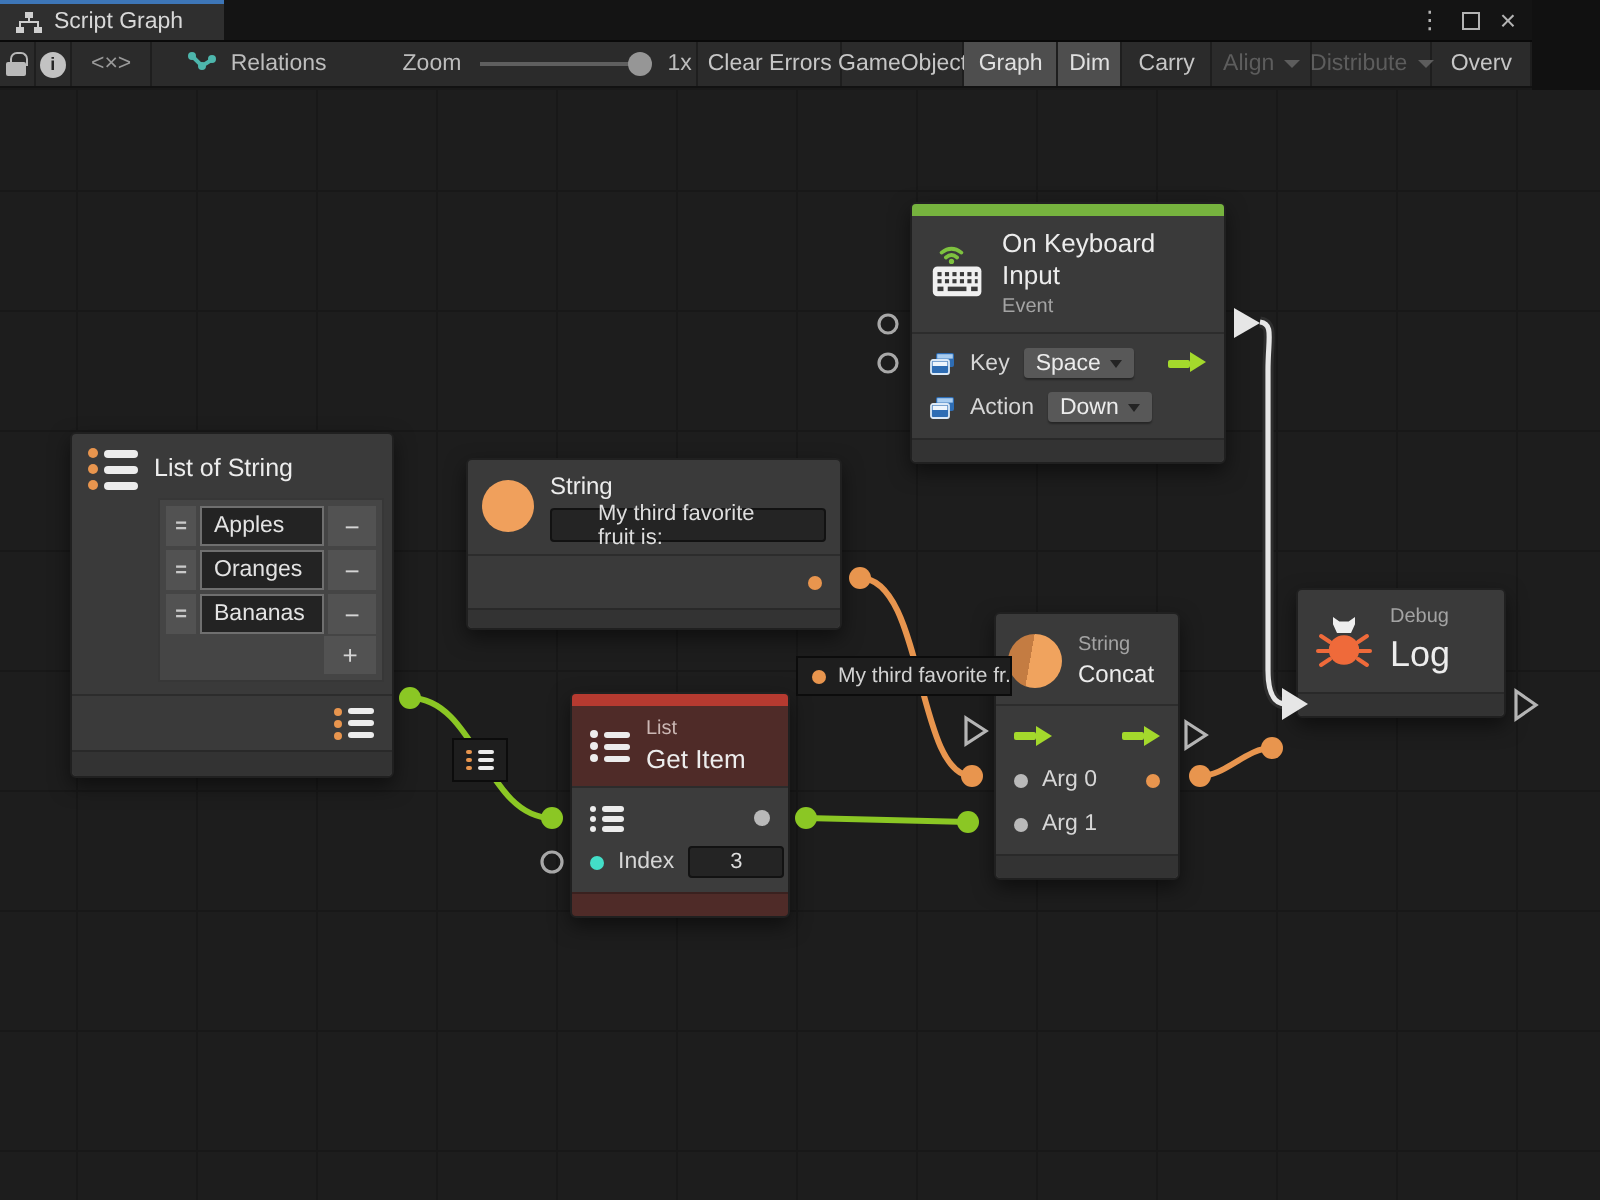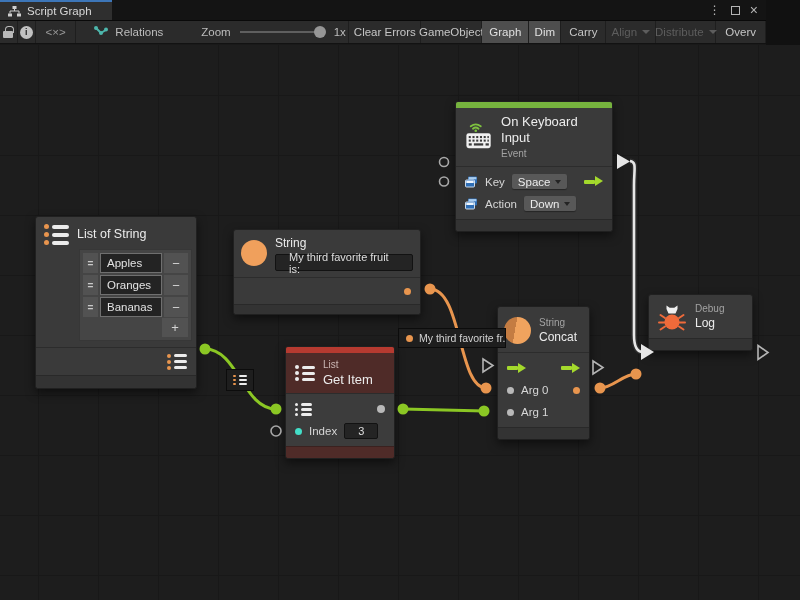--- a/index.html
+++ b/index.html
@@ -70,7 +70,7 @@
   .dd { display:inline-flex; align-items:center; background:#585858; border-radius:2px; padding:1.5px 6px; gap:5px; color:#ececec; font-size:11.5px; box-shadow:0 1px 1px rgba(0,0,0,.35); }
   .caret { width:0; height:0; border-left:3.5px solid transparent; border-right:3.5px solid transparent; border-top:4px solid #242424; }
 
-  .tfield { background:#242424; border:1px solid #121212; border-radius:2px; color:#dedede; font-size:11px; padding:1px 13px; display:flex; align-items:center; }
+  .tfield { background:#242424; border:1px solid #121212; border-radius:2px; color:#dedede; font-size:11px; padding:1px 23px; display:flex; align-items:center; }
 
   
   .leditor { position:relative; margin:2px 4px 6px 43px; background:#454545; border:1px solid #373737; padding:3px; z-index:3; }

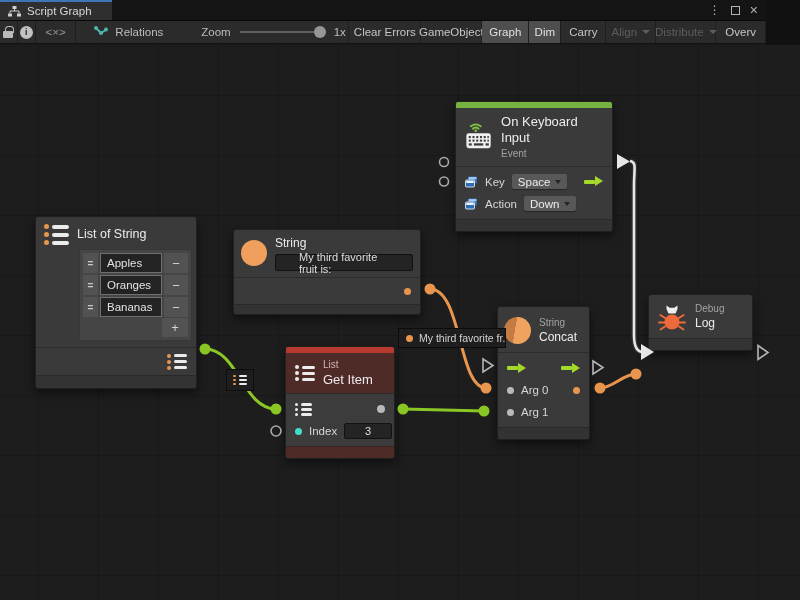--- a/index.html
+++ b/index.html
@@ -383,7 +383,7 @@
         </svg>
         <div>
           <div class="nsub top">Debug</div>
-          <div class="ntitle" style="font-size:12px">Log</div>
+          <div class="ntitle" style="font-size:18px">Log</div>
         </div>
       </div>
       <div class="nfoot"></div>

